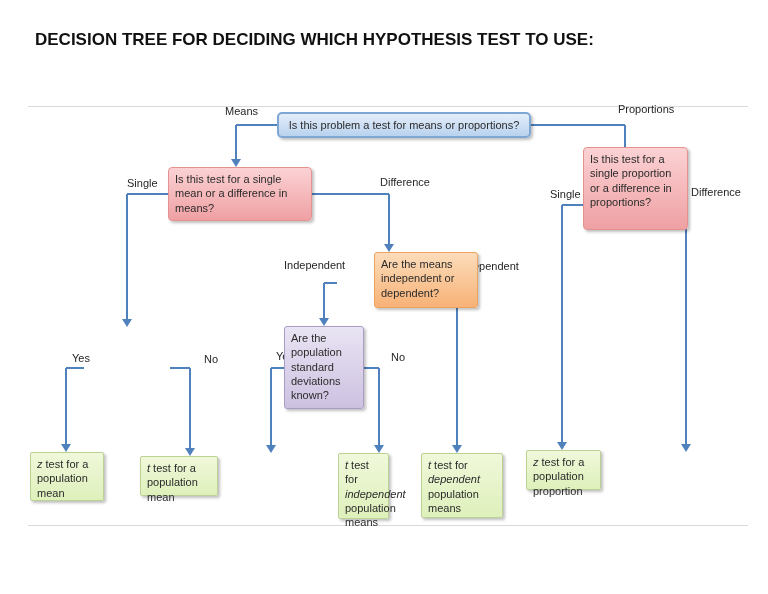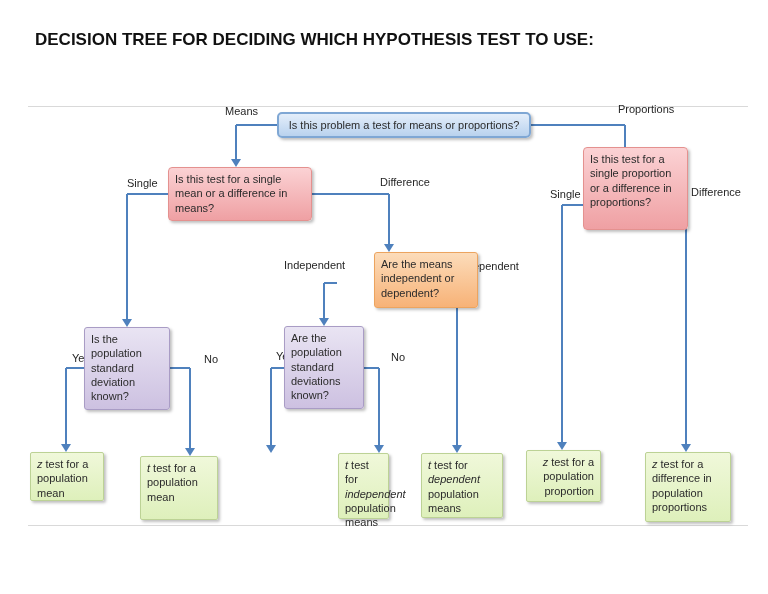--- a/index.html
+++ b/index.html
@@ -114,7 +114,6 @@
 
   <div class="node orange" style="left:337px;top:252px;width:104px;height:56px;margin-left:37px;">Are the means independent or dependent?</div>
 
-  <div class="node purple" style="left:84px;top:327px;width:86px;height:83px;">Is the population standard deviation known?</div>
 
   <div class="node purple" style="left:284px;top:326px;width:80px;height:83px;">Are the population standard deviations known?</div>
 

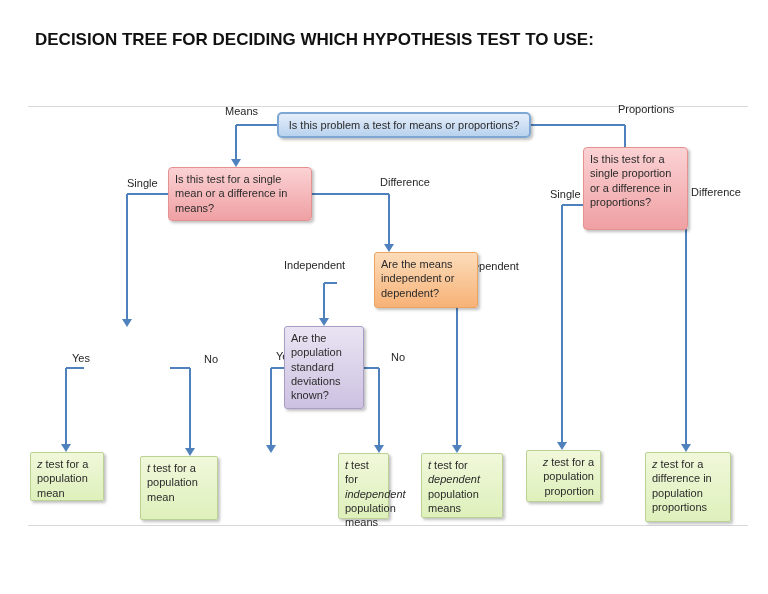--- a/index.html
+++ b/index.html
@@ -119,7 +119,7 @@
 
   <div class="node green" style="left:30px;top:452px;width:74px;height:49px;"><i>z</i> test for a population mean</div>
 
-  <div class="node green" style="left:140px;top:456px;width:78px;height:64px;"><i>t</i> test for a population mean</div>
+  <div class="node green" style="left:140px;top:456px;width:78px;height:40px;"><i>t</i> test for a population mean</div>
 
 
   <div class="node green" style="left:338px;top:453px;width:51px;height:66px;"><i>t</i> test for <i>independent</i> population means</div>

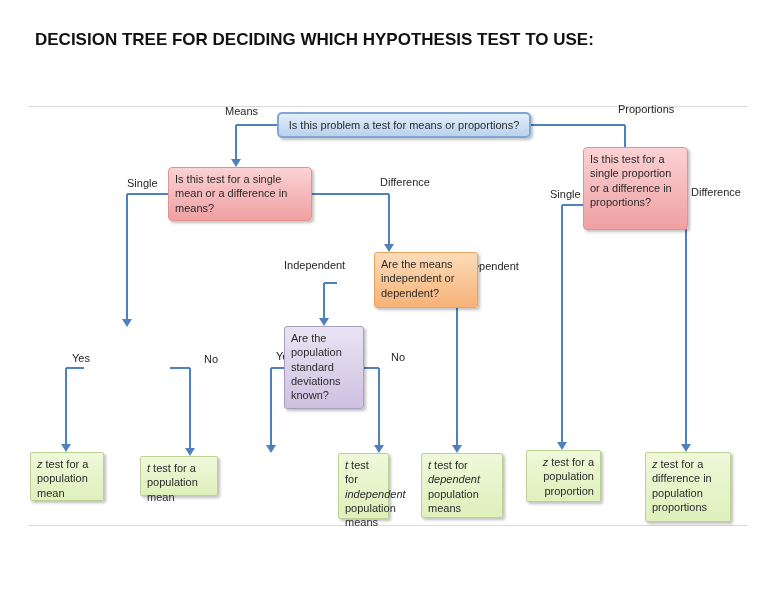--- a/index.html
+++ b/index.html
@@ -126,7 +126,7 @@
 
   <div class="node green" style="left:421px;top:453px;width:82px;height:65px;"><i>t</i> test for <i>dependent</i> population means</div>
 
-  <div class="node green" style="left:526px;top:450px;width:75px;height:52px;text-align:right;"><i>z</i> test for a population proportion</div>
+  <div class="node green" style="left:526px;top:450px;width:75px;height:40px;"><i>z</i> test for a population proportion</div>
 
   <div class="node green" style="left:645px;top:452px;width:86px;height:70px;"><i>z</i> test for a difference in population proportions</div>
 

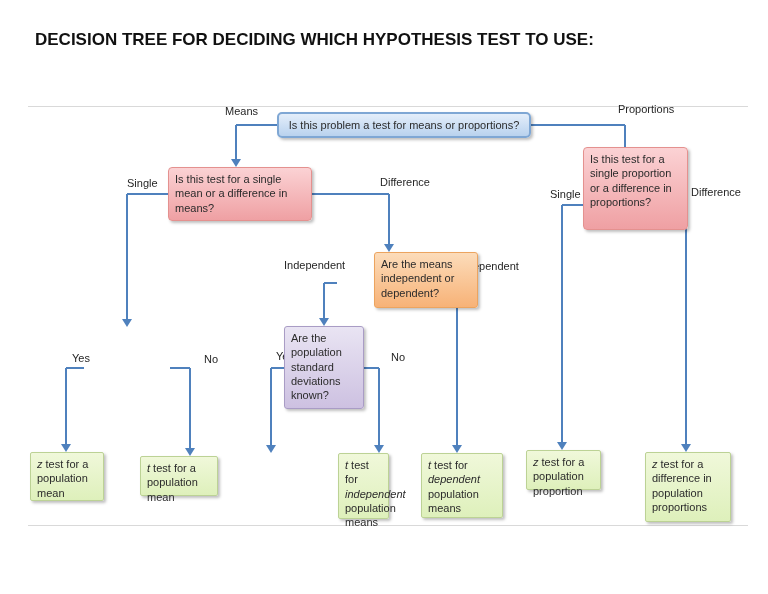--- a/index.html
+++ b/index.html
@@ -128,7 +128,6 @@
 
   <div class="node green" style="left:526px;top:450px;width:75px;height:40px;"><i>z</i> test for a population proportion</div>
 
-  <div class="node green" style="left:645px;top:452px;width:86px;height:70px;"><i>z</i> test for a difference in population proportions</div>
 
 </div>
 

